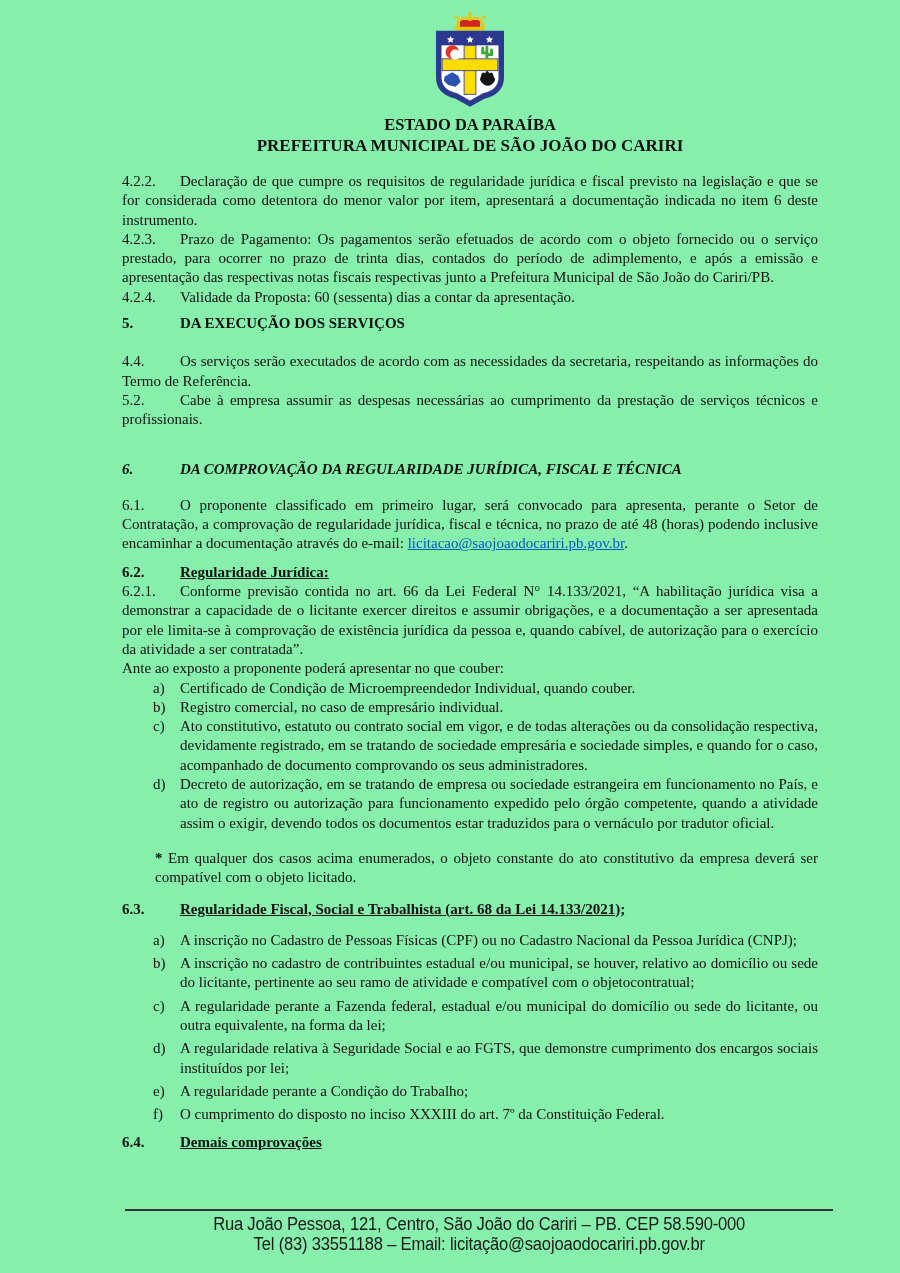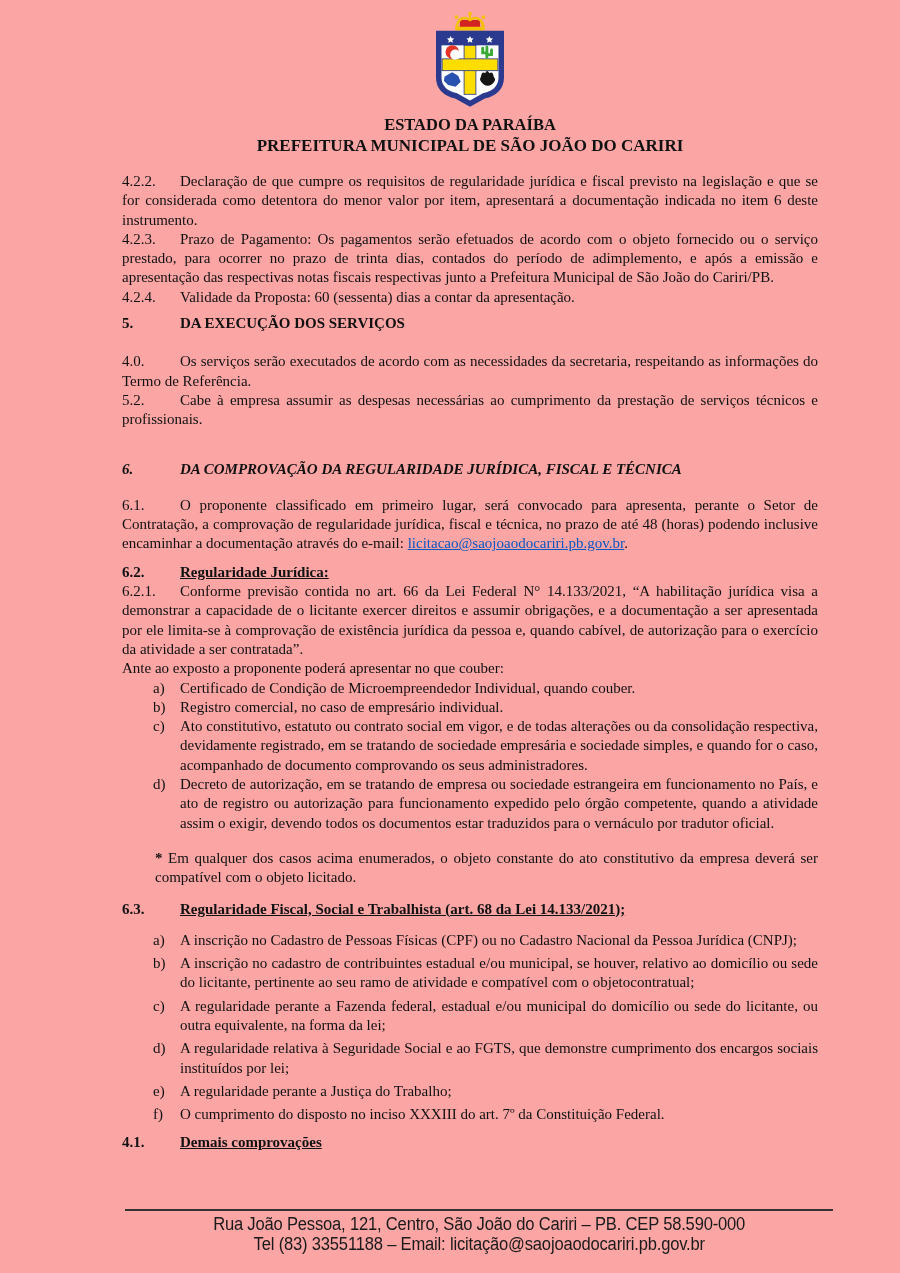--- a/index.html
+++ b/index.html
@@ -6,7 +6,7 @@
   .page{
     position:relative;
     width:900px;height:1273px;
-    background:#fca5a5;
+    background:#86efac;
     overflow:hidden;
     font-family:"Liberation Serif", serif;
     color:#111;

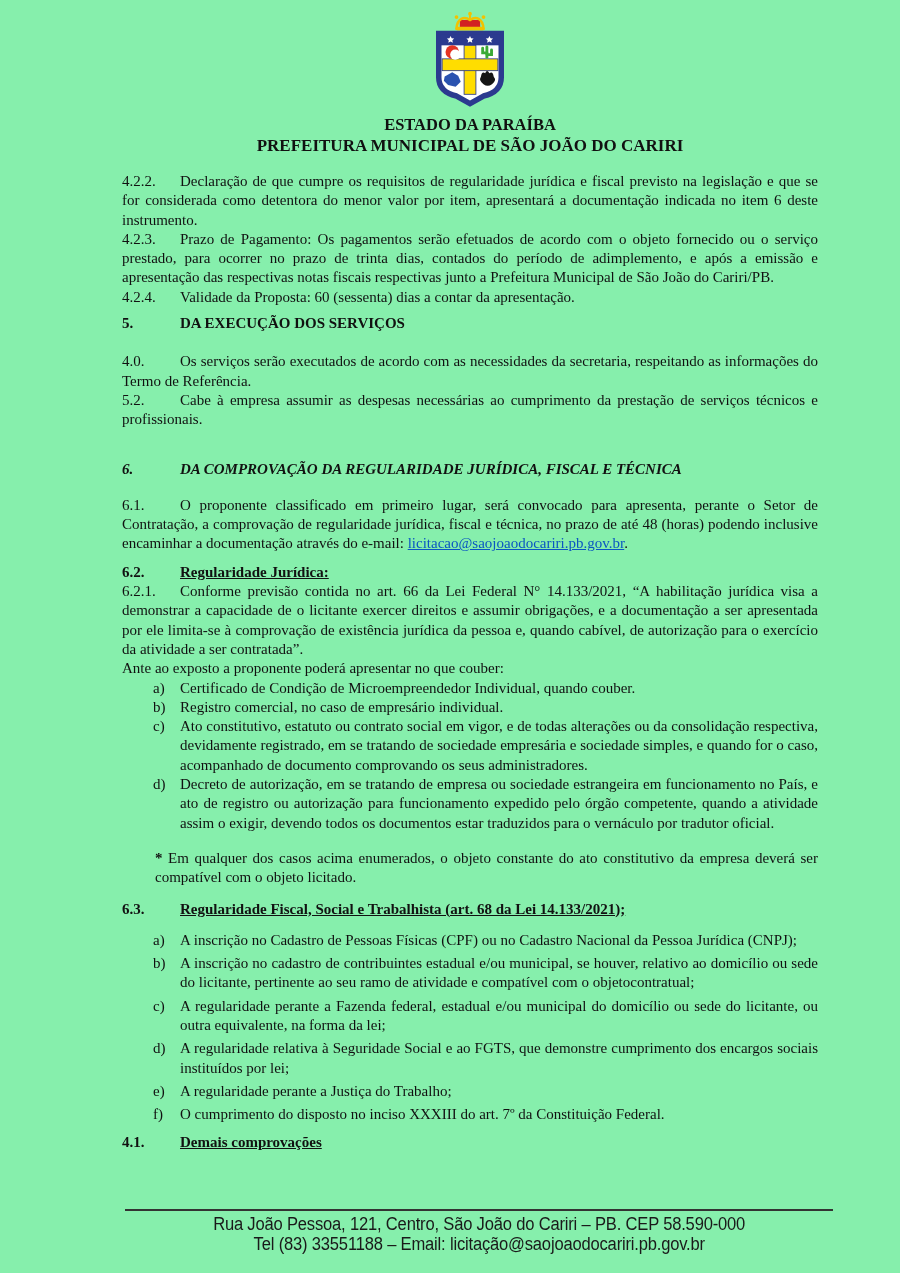--- a/index.html
+++ b/index.html
@@ -127,7 +127,7 @@
 
       <p class="heading mt-sm"><span class="pnum">5.</span><span>DA EXECUÇÃO DOS SERVIÇOS</span></p>
 
-      <p class="npara mt-blank"><span class="pnum">4.0.</span><span>Os serviços serão executados de acordo com as necessidades da secretaria, respeitando as informações do Termo de Referência.</span></p>
+      <p class="npara mt-blank"><span class="pnum">4.4.</span><span>Os serviços serão executados de acordo com as necessidades da secretaria, respeitando as informações do Termo de Referência.</span></p>
 
       <p class="npara"><span class="pnum">5.2.</span><span>Cabe à empresa assumir as despesas necessárias ao cumprimento da prestação de serviços técnicos e profissionais.</span></p>
 

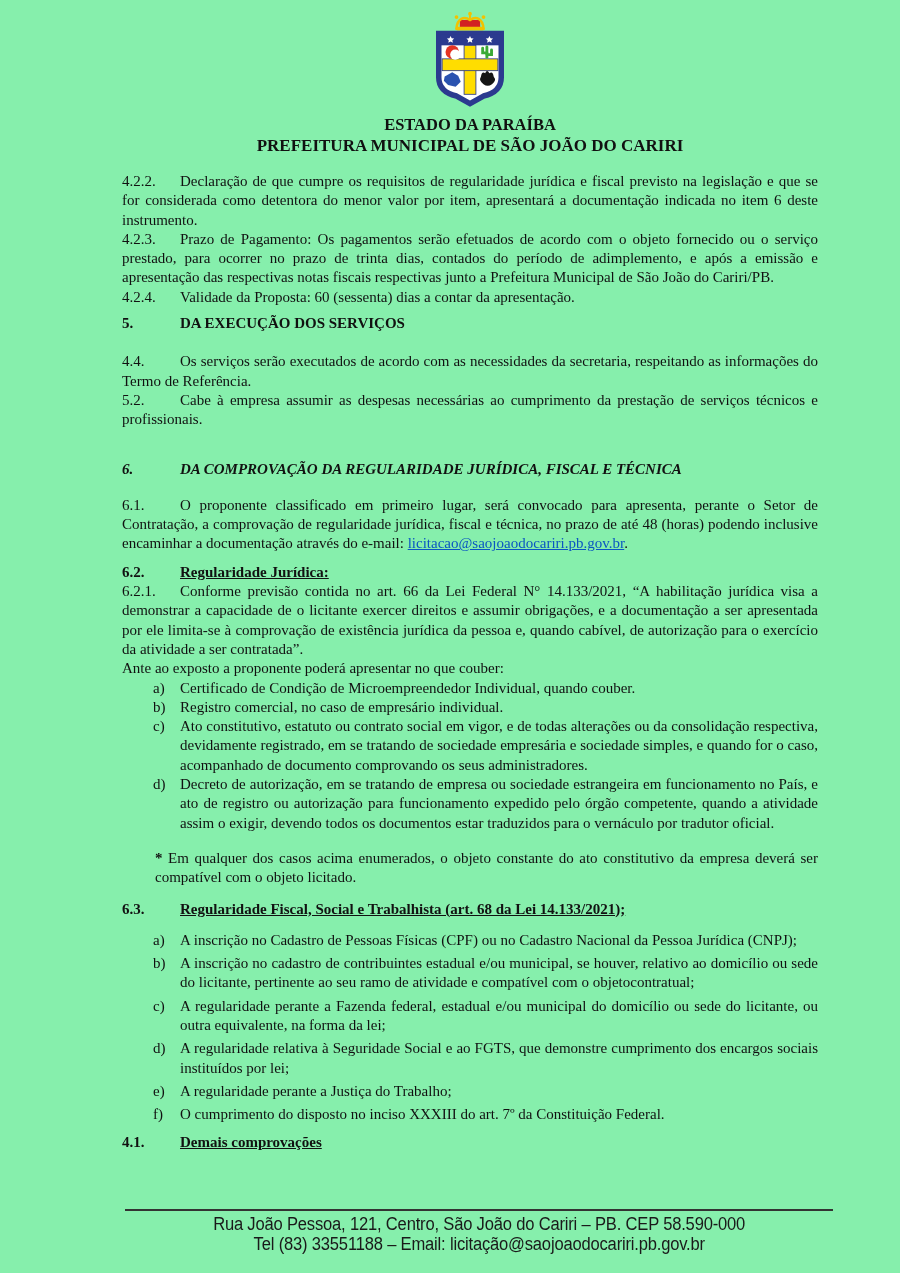--- a/index.html
+++ b/index.html
@@ -157,7 +157,7 @@
         <div class="li"><span class="mk">b)</span><span>A inscrição no cadastro de contribuintes estadual e/ou municipal, se houver, relativo ao domicílio ou sede do licitante, pertinente ao seu ramo de atividade e compatível com o objetocontratual;</span></div>
         <div class="li"><span class="mk">c)</span><span>A regularidade perante a Fazenda federal, estadual e/ou municipal do domicílio ou sede do licitante, ou outra equivalente, na forma da lei;</span></div>
         <div class="li"><span class="mk">d)</span><span>A regularidade relativa à Seguridade Social e ao FGTS, que demonstre cumprimento dos encargos sociais instituídos por lei;</span></div>
-        <div class="li"><span class="mk">e)</span><span>A regularidade perante a Justiça do Trabalho;</span></div>
+        <div class="li"><span class="mk">e)</span><span>A regularidade perante a Condição do Trabalho;</span></div>
         <div class="li"><span class="mk">f)</span><span>O cumprimento do disposto no inciso XXXIII do art. 7º da Constituição Federal.</span></div>
       </div>
 

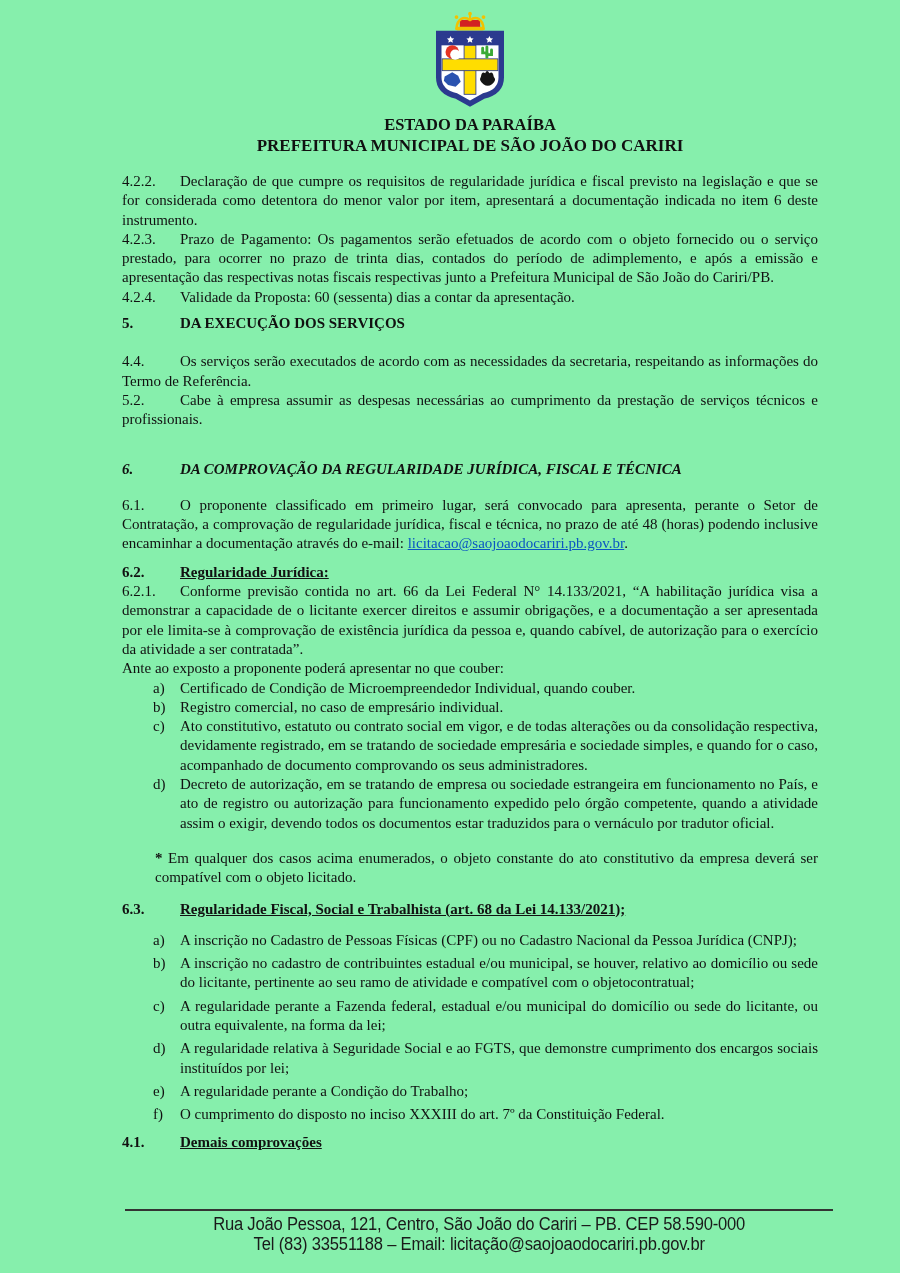--- a/index.html
+++ b/index.html
@@ -161,7 +161,7 @@
         <div class="li"><span class="mk">f)</span><span>O cumprimento do disposto no inciso XXXIII do art. 7º da Constituição Federal.</span></div>
       </div>
 
-      <p class="heading mt-h64"><span class="pnum">4.1.</span><span class="u">Demais comprovações</span></p>
+      <p class="heading mt-h64"><span class="pnum">6.4.</span><span class="u">Demais comprovações</span></p>
 
     </div>
   </div>

